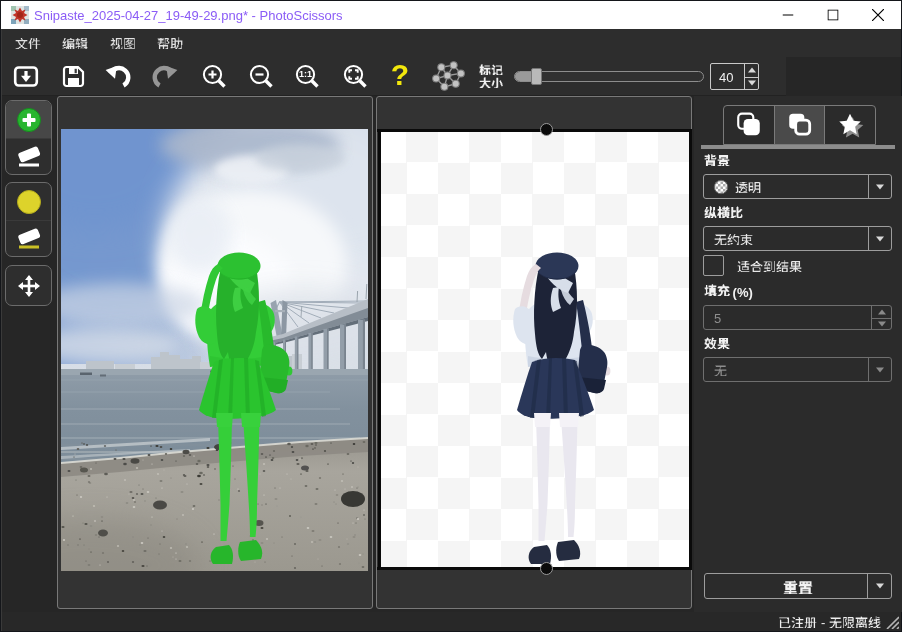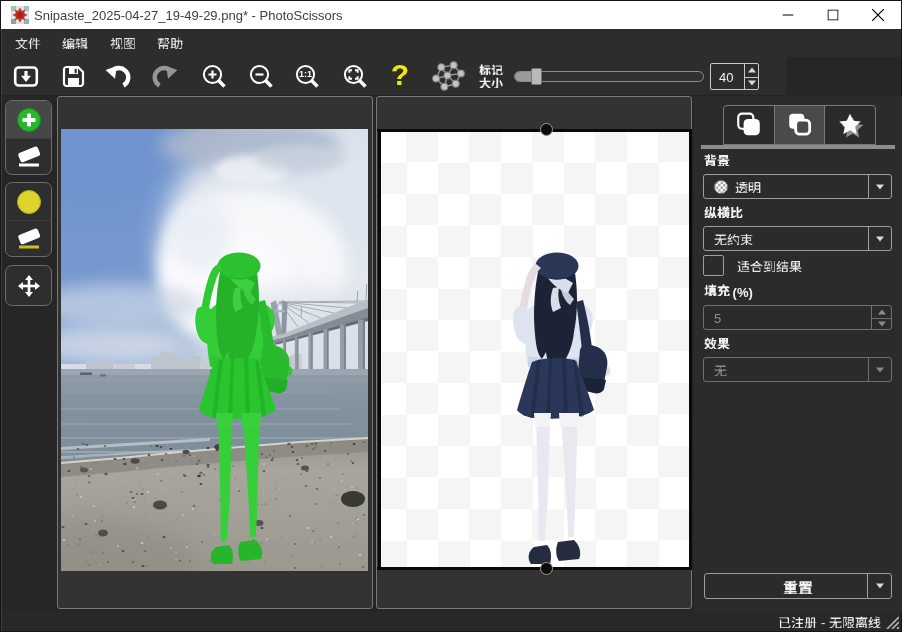--- a/index.html
+++ b/index.html
@@ -9,7 +9,7 @@
   
   #title { position:absolute; left:0; top:0; width:900px; height:28px; background:#ffffff; }
   #title .icon { position:absolute; left:10px; top:5px; }
-  #title .txt { position:absolute; left:33px; top:7px; font-size:13px; color:#404040; }
+  #title .txt { position:absolute; left:33px; top:7px; font-size:13px; color:#8b5cf6; }
   .wbtn { position:absolute; top:0; width:45px; height:28px; }
   #bmin { left:764px; } #bmax { left:809px; } #bclose { left:854px; }
   .wbtn svg { position:absolute; left:50%; top:50%; transform:translate(-50%,-50%); }

